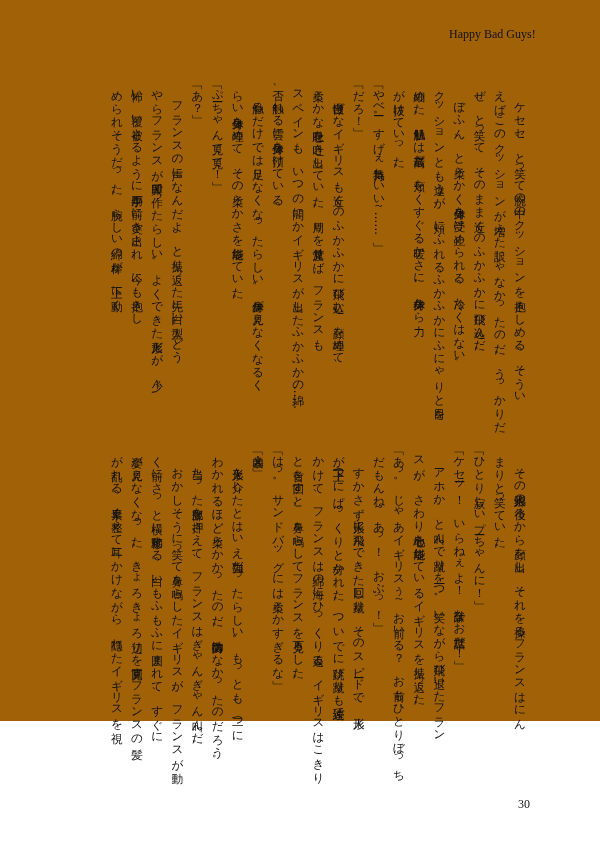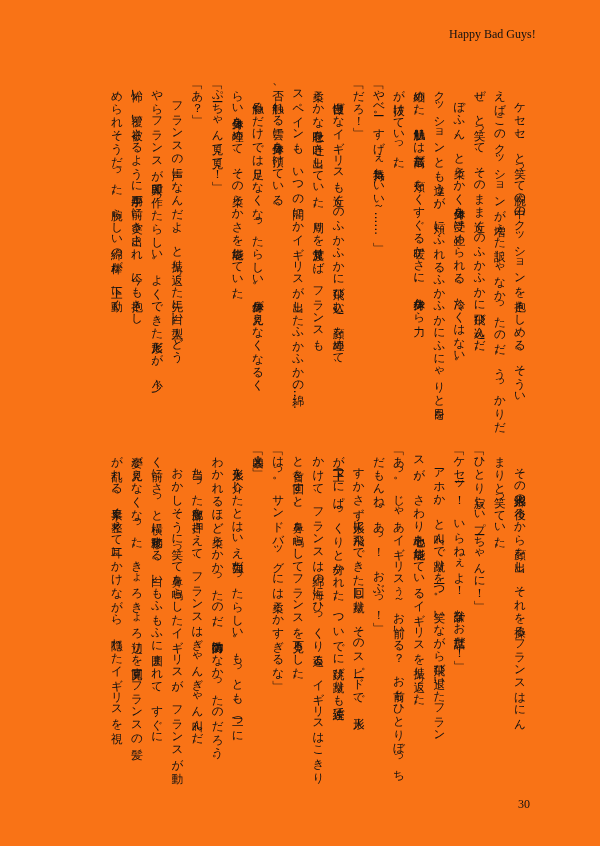--- a/index.html
+++ b/index.html
@@ -17,8 +17,8 @@
     .page {
       position: absolute;
       left: 0; top: 0;
-      width: 600px; height: 846px;
-      background: #f97316;
+      width: 600px; height: 721px;
+      background: #a16207;
     }
     .running-title {
       position: absolute;

